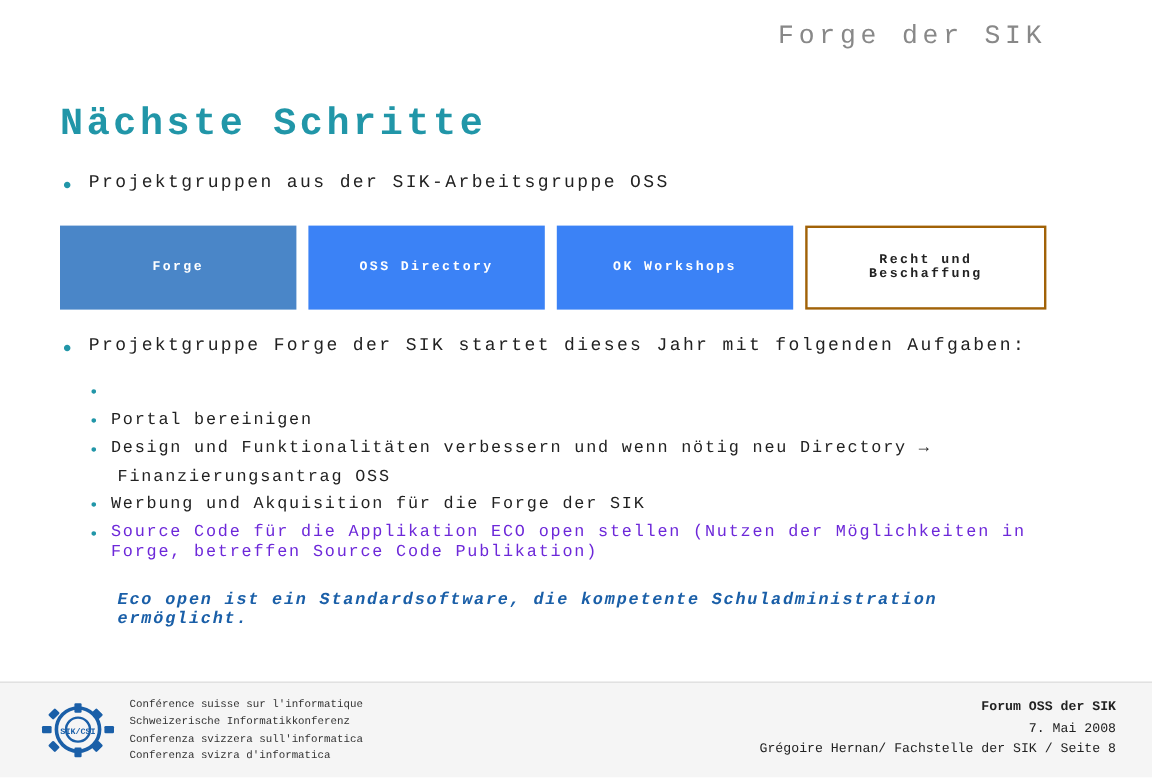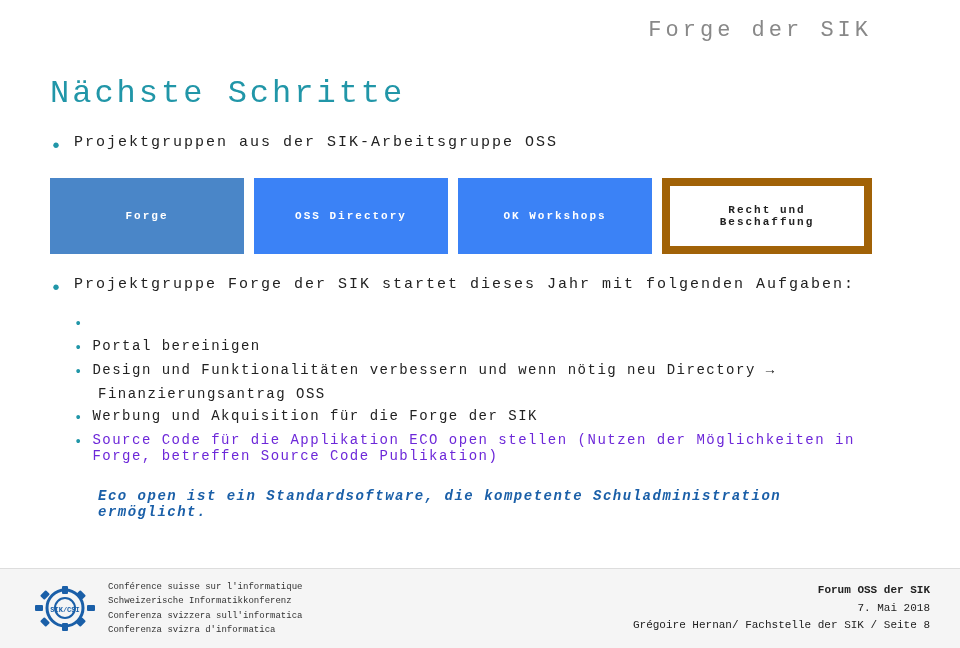--- a/index.html
+++ b/index.html
@@ -16,7 +16,7 @@
     .slide {
       width: 922px;
       min-height: 600px;
-      padding: 30px 50px 0 50px;
+      padding: 40px 50px 0 50px;
       position: relative;
     }
 

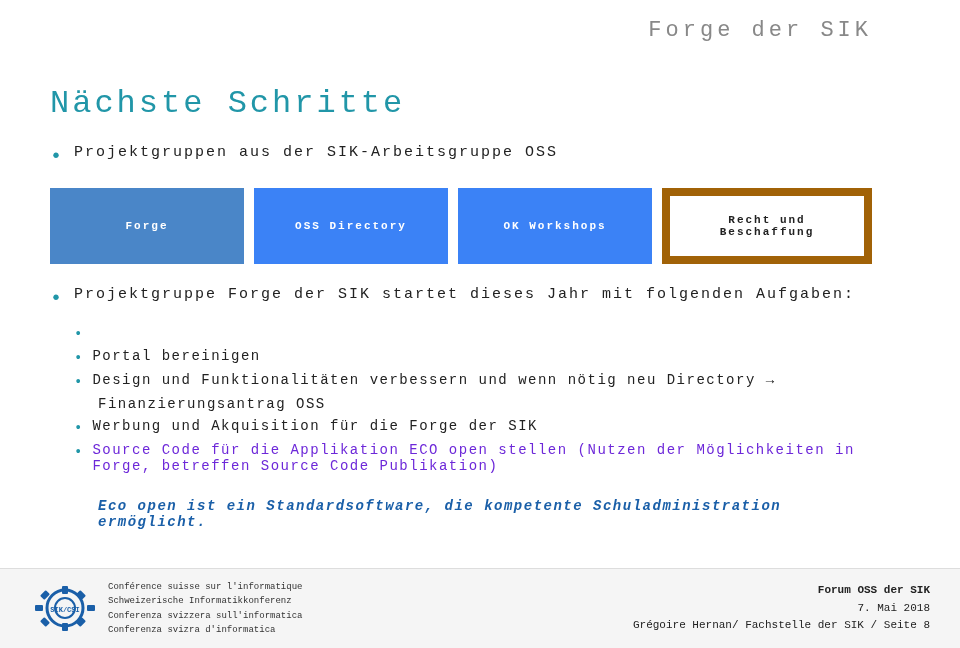--- a/index.html
+++ b/index.html
@@ -35,7 +35,7 @@
     
     .main-heading {
       font-size: 32px;
-      font-weight: normal;
+      font-weight: bold;
       color: #2196a8;
       margin-top: 45px;
       margin-bottom: 22px;

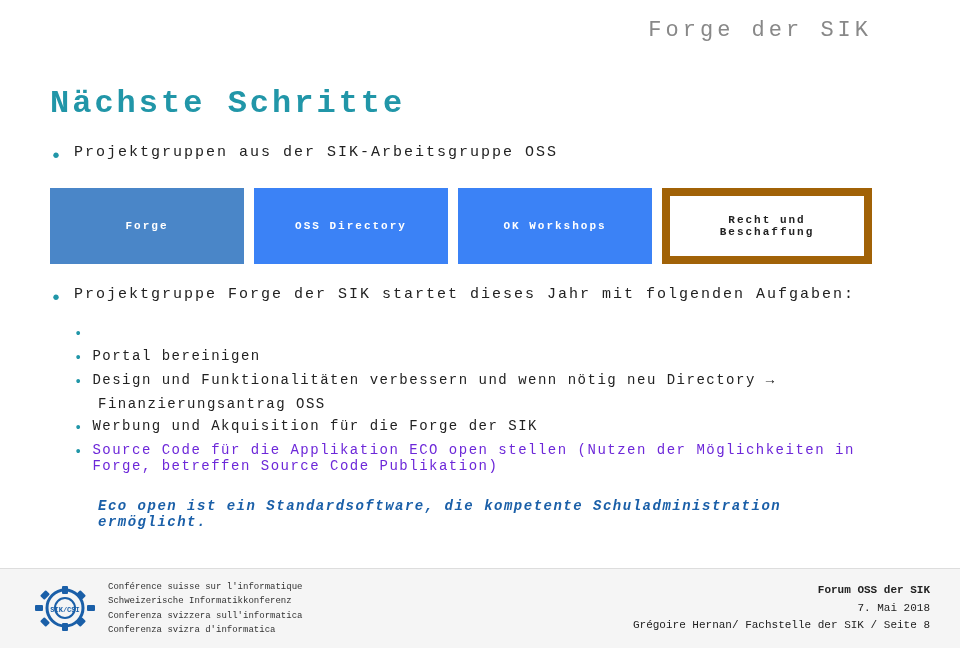--- a/index.html
+++ b/index.html
@@ -97,7 +97,7 @@
     .box-outline {
       background-color: #ffffff;
       color: #222;
-      border: 8px solid #a16207;
+      border: 2px solid #a16207;
     }
 
     

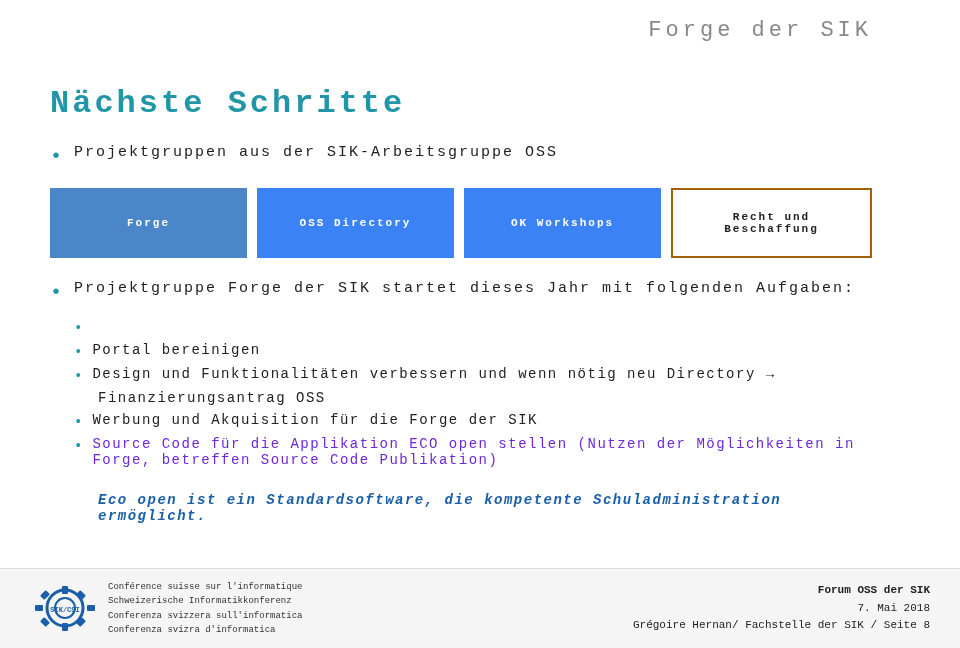--- a/index.html
+++ b/index.html
@@ -285,7 +285,7 @@
 
   <div class="footer-right">
     <div class="footer-right-bold">Forum OSS der SIK</div>
-    <div>7. Mai 2018</div>
+    <div>7. Mai 2008</div>
     <div>Grégoire Hernan/ Fachstelle der SIK / Seite 8</div>
   </div>
 

